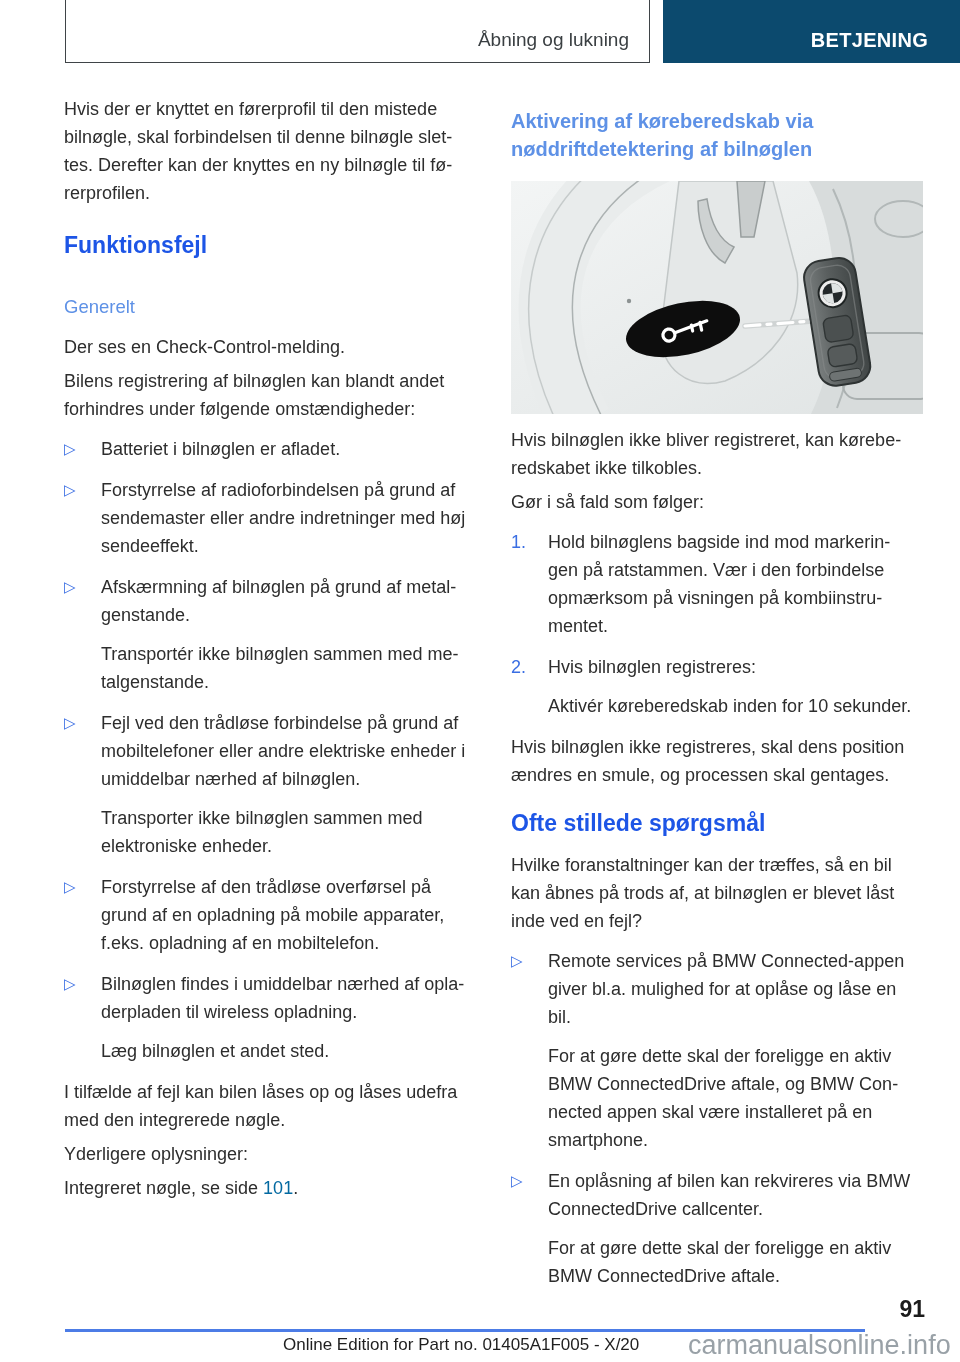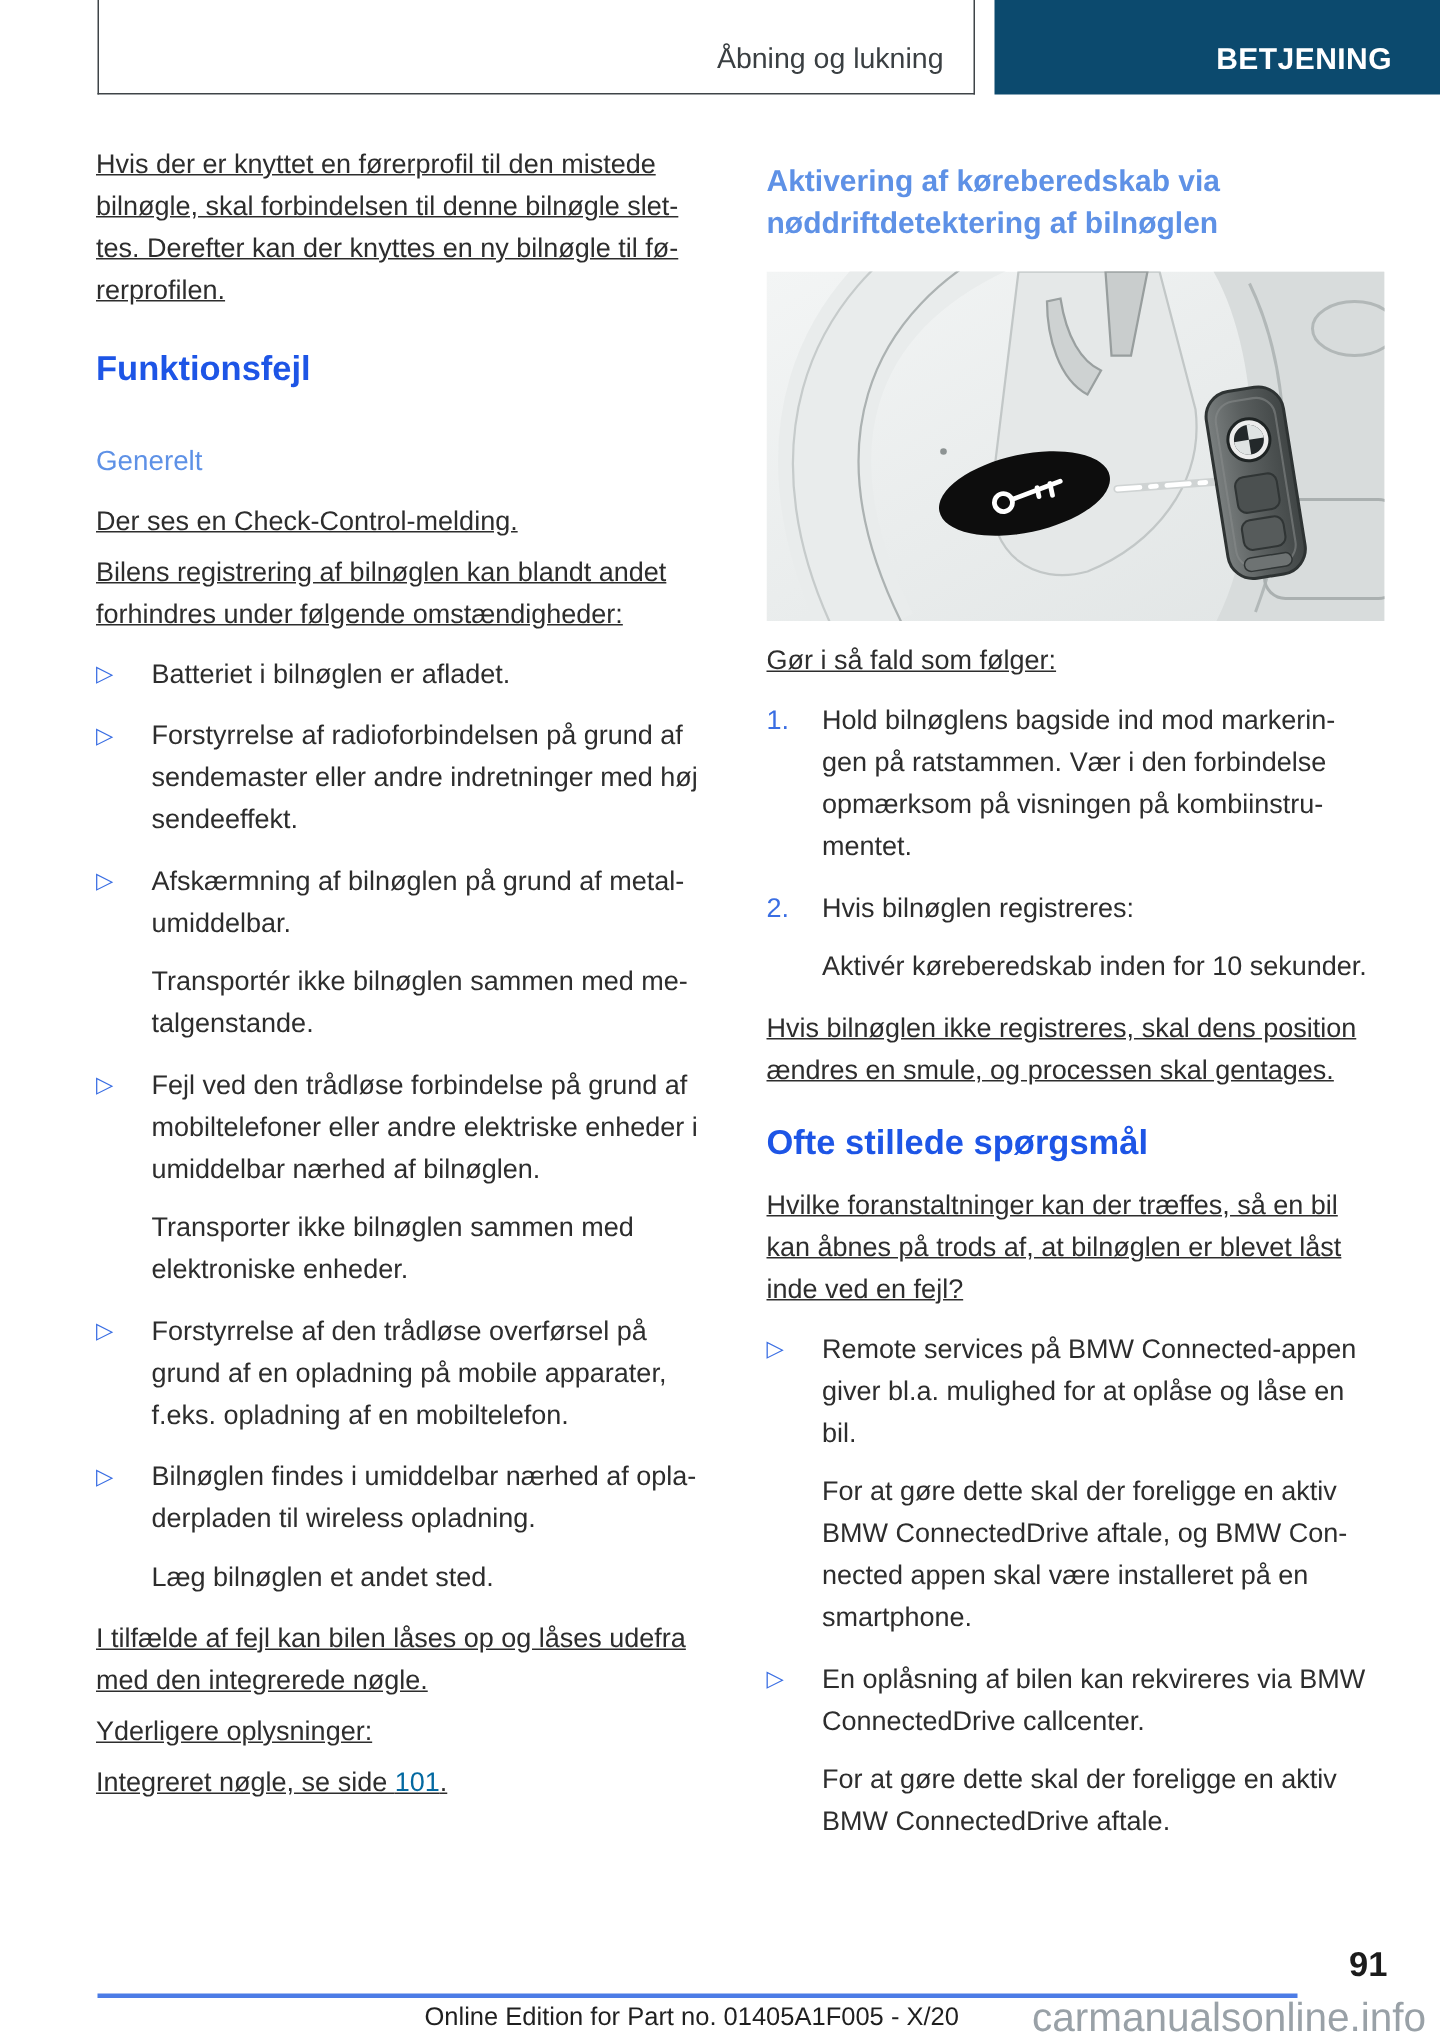--- a/index.html
+++ b/index.html
@@ -24,7 +24,7 @@
   .col{position:absolute;top:95px;}
   .col-left{left:64px;width:424px;}
   .col-right{left:511px;width:428px;}
-  .body{margin:0 0 6px 0;font-size:18px;line-height:28px;white-space:pre-line;text-decoration:underline;}
+  .body{margin:0 0 6px 0;font-size:18px;line-height:28px;white-space:pre-line;}
   .h-major{margin:24px 0 34px 0;font-size:23px;line-height:28px;font-weight:bold;color:#1d55e6;}
   .col-right .h-major{margin:20px 0 14px 0;}
   .h-minor{margin:0 0 12px 0;font-size:18.5px;line-height:28px;font-weight:normal;color:#5e91e6;}

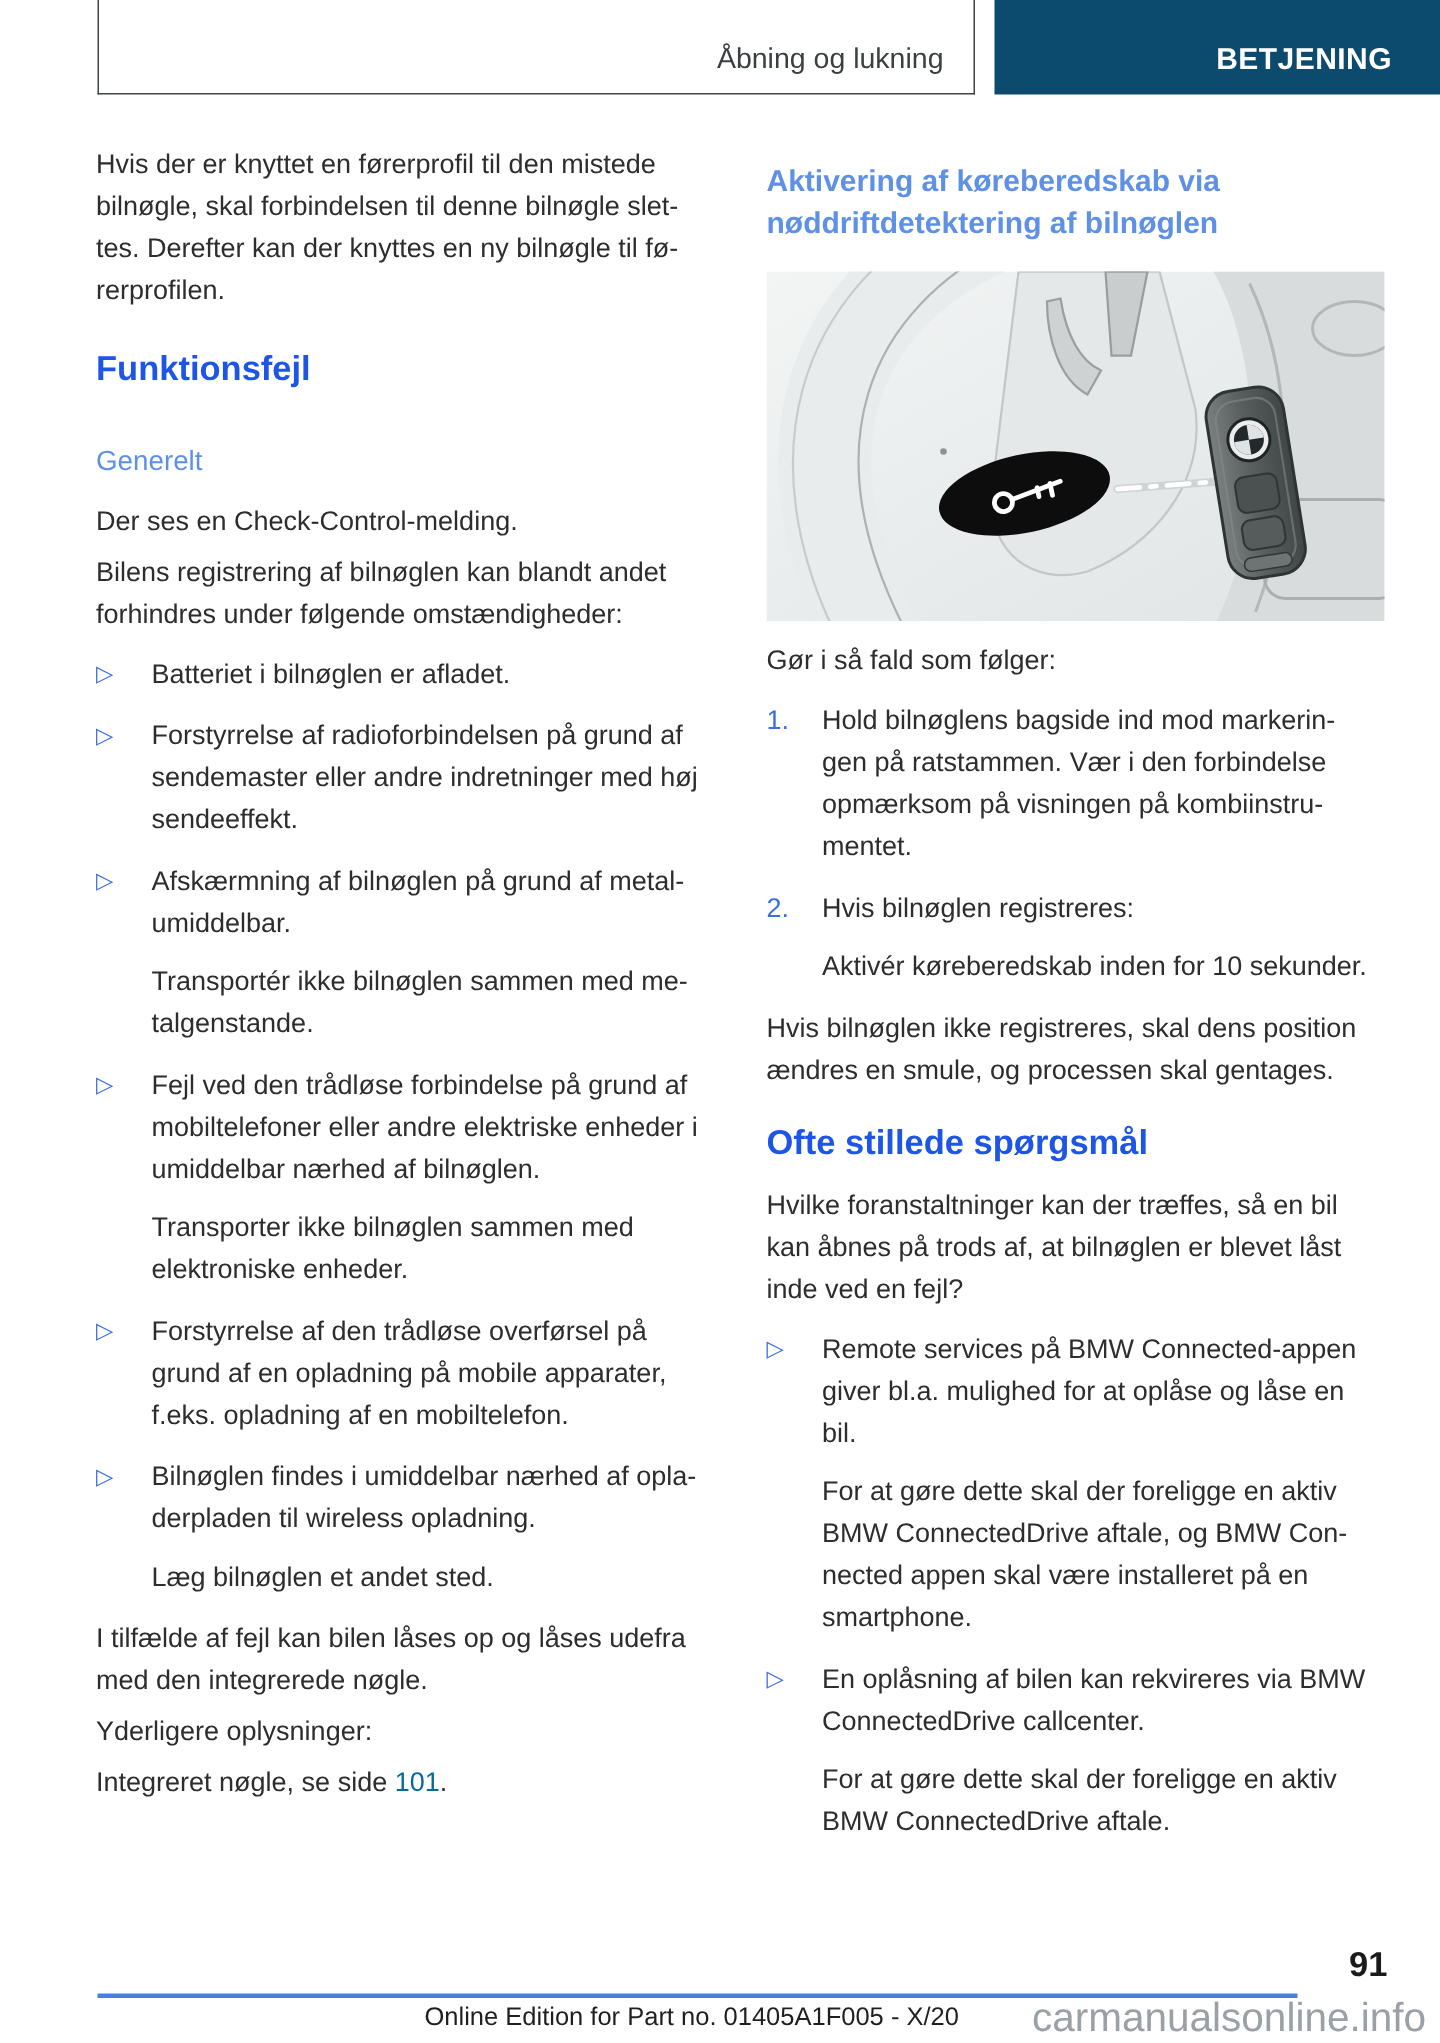--- a/index.html
+++ b/index.html
@@ -174,6 +174,8 @@
       </svg>
     </figure>
 
+    <p class="body">Hvis bilnøglen ikke bliver registreret, kan kørebe-
+redskabet ikke tilkobles.</p>
     <p class="body">Gør i så fald som følger:</p>
 
     <ol class="steps">

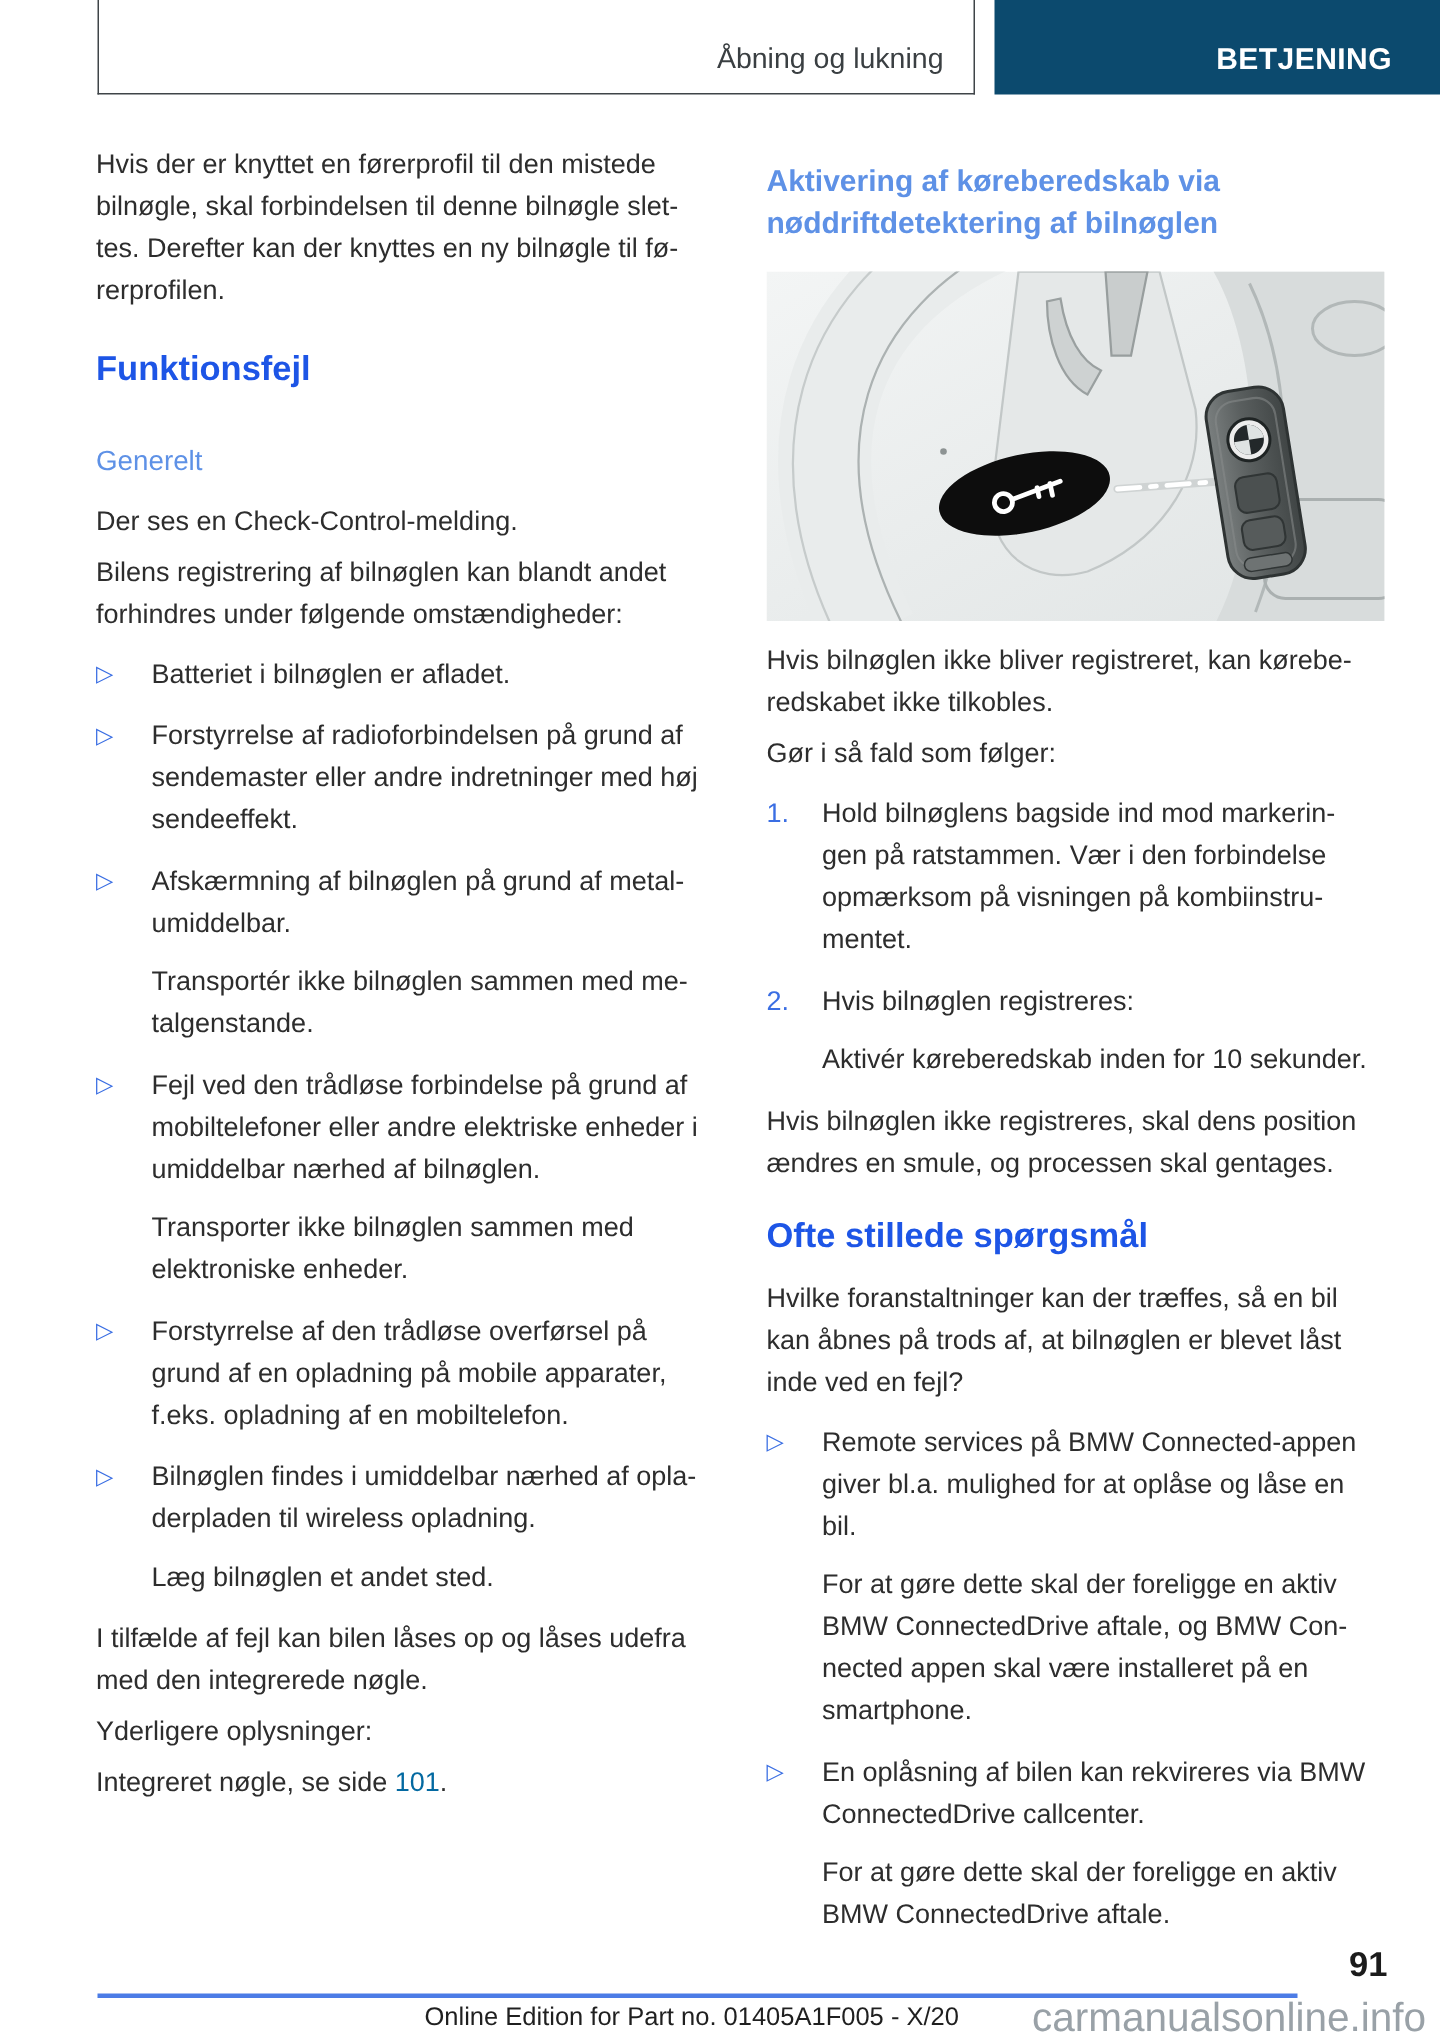--- a/index.html
+++ b/index.html
@@ -82,7 +82,7 @@
       <li>
         <span class="tri">▷</span>
         <span class="txt"><span>Afskærmning af bilnøglen på grund af metal-
-umiddelbar.</span><span class="subp">Transportér ikke bilnøglen sammen med me-
+genstande.</span><span class="subp">Transportér ikke bilnøglen sammen med me-
 talgenstande.</span></span>
       </li>
       <li>

